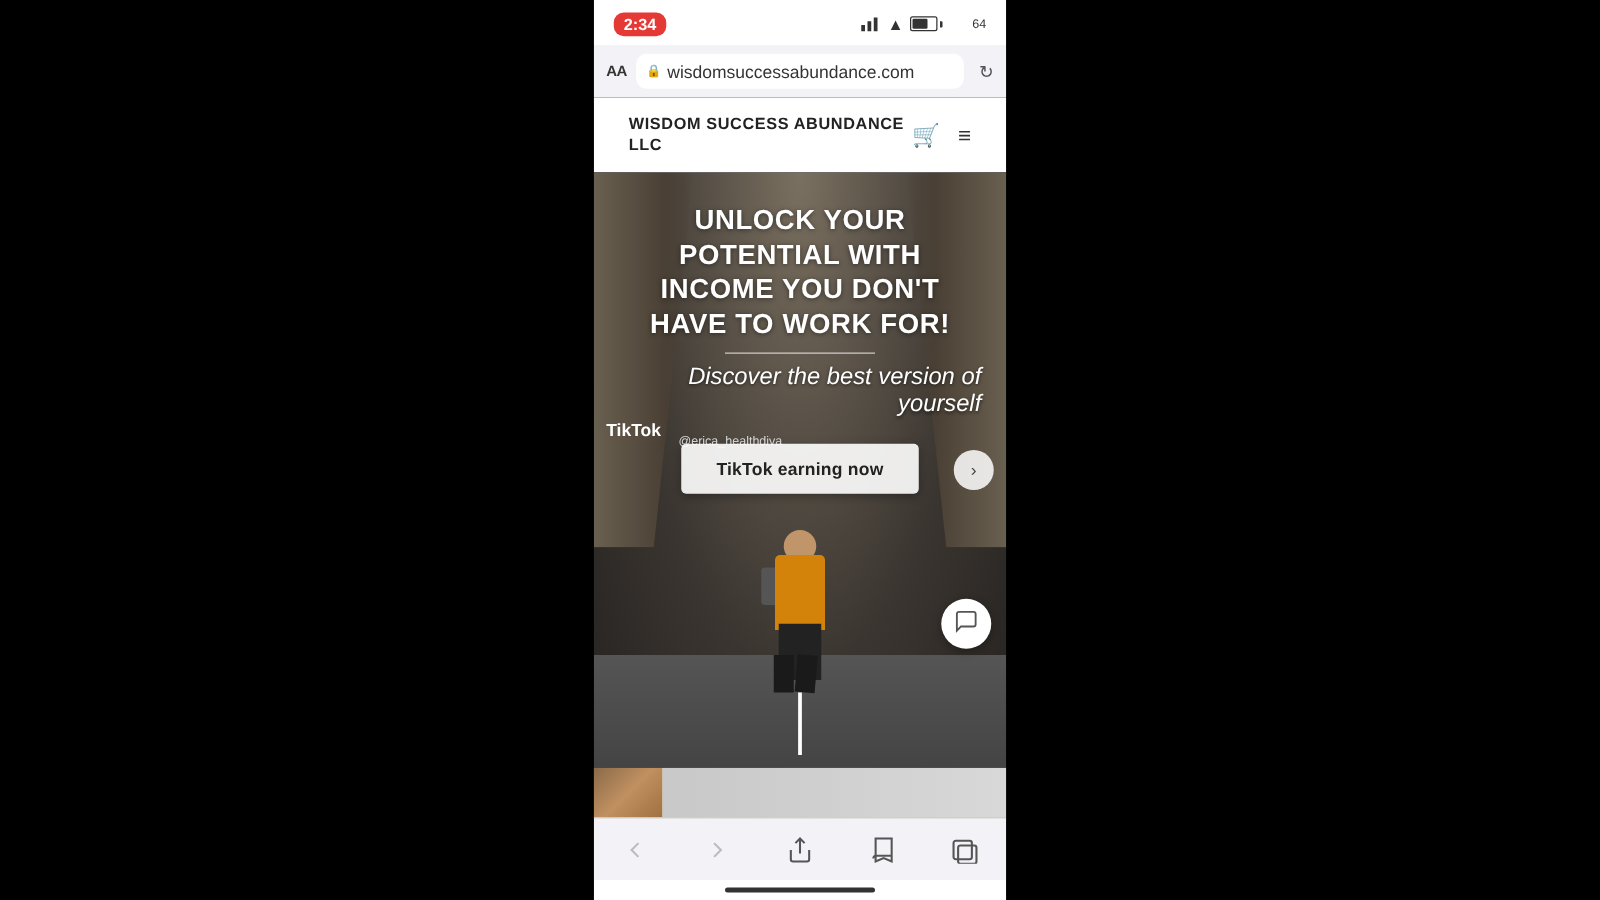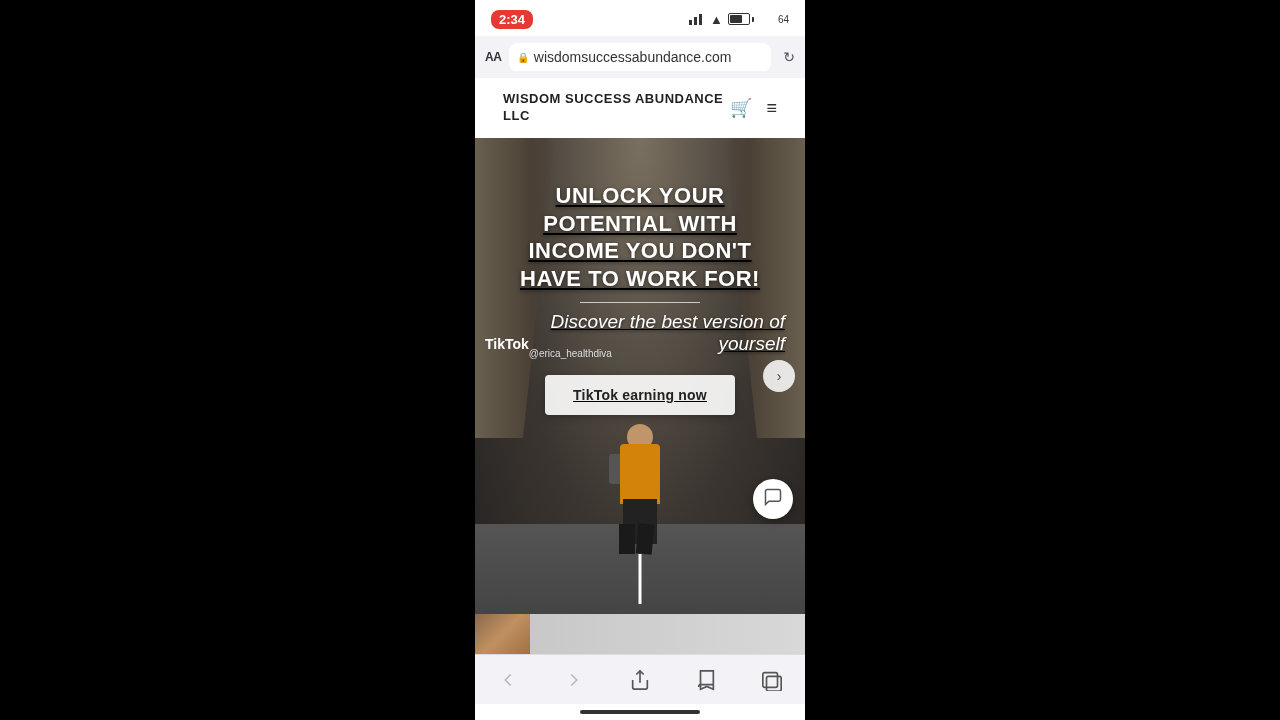--- a/index.html
+++ b/index.html
@@ -327,7 +327,7 @@
     
     .hero-content {
       position: absolute;
-      top: 44px;
+      top: 24px;
       left: 0;
       right: 0;
       display: flex;
@@ -335,7 +335,6 @@
       align-items: center;
       padding: 0 20px;
       z-index: 5;
-      text-decoration: underline;
     }
     .hero-headline {
       color: #fff;

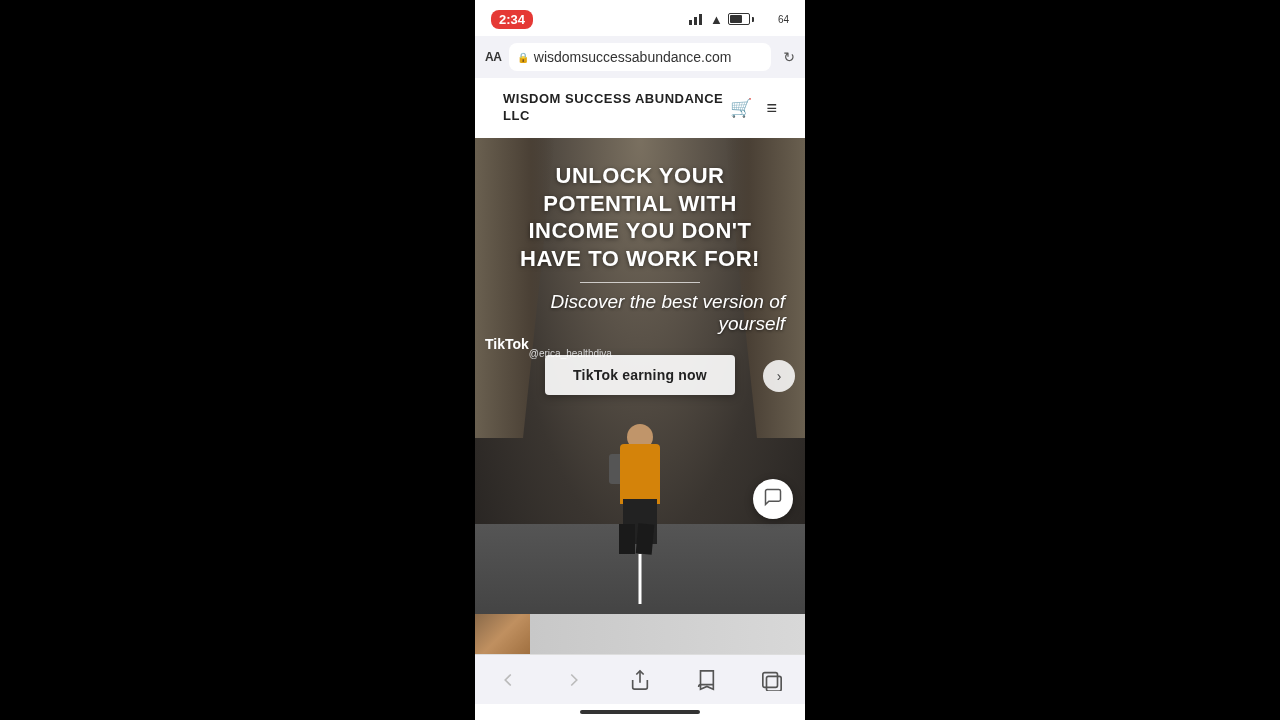--- a/index.html
+++ b/index.html
@@ -311,7 +311,7 @@
       top: 190px;
       display: flex;
       align-items: center;
-      gap: 0;
+      gap: 14px;
     }
     .tiktok-logo {
       font-size: 14px;

